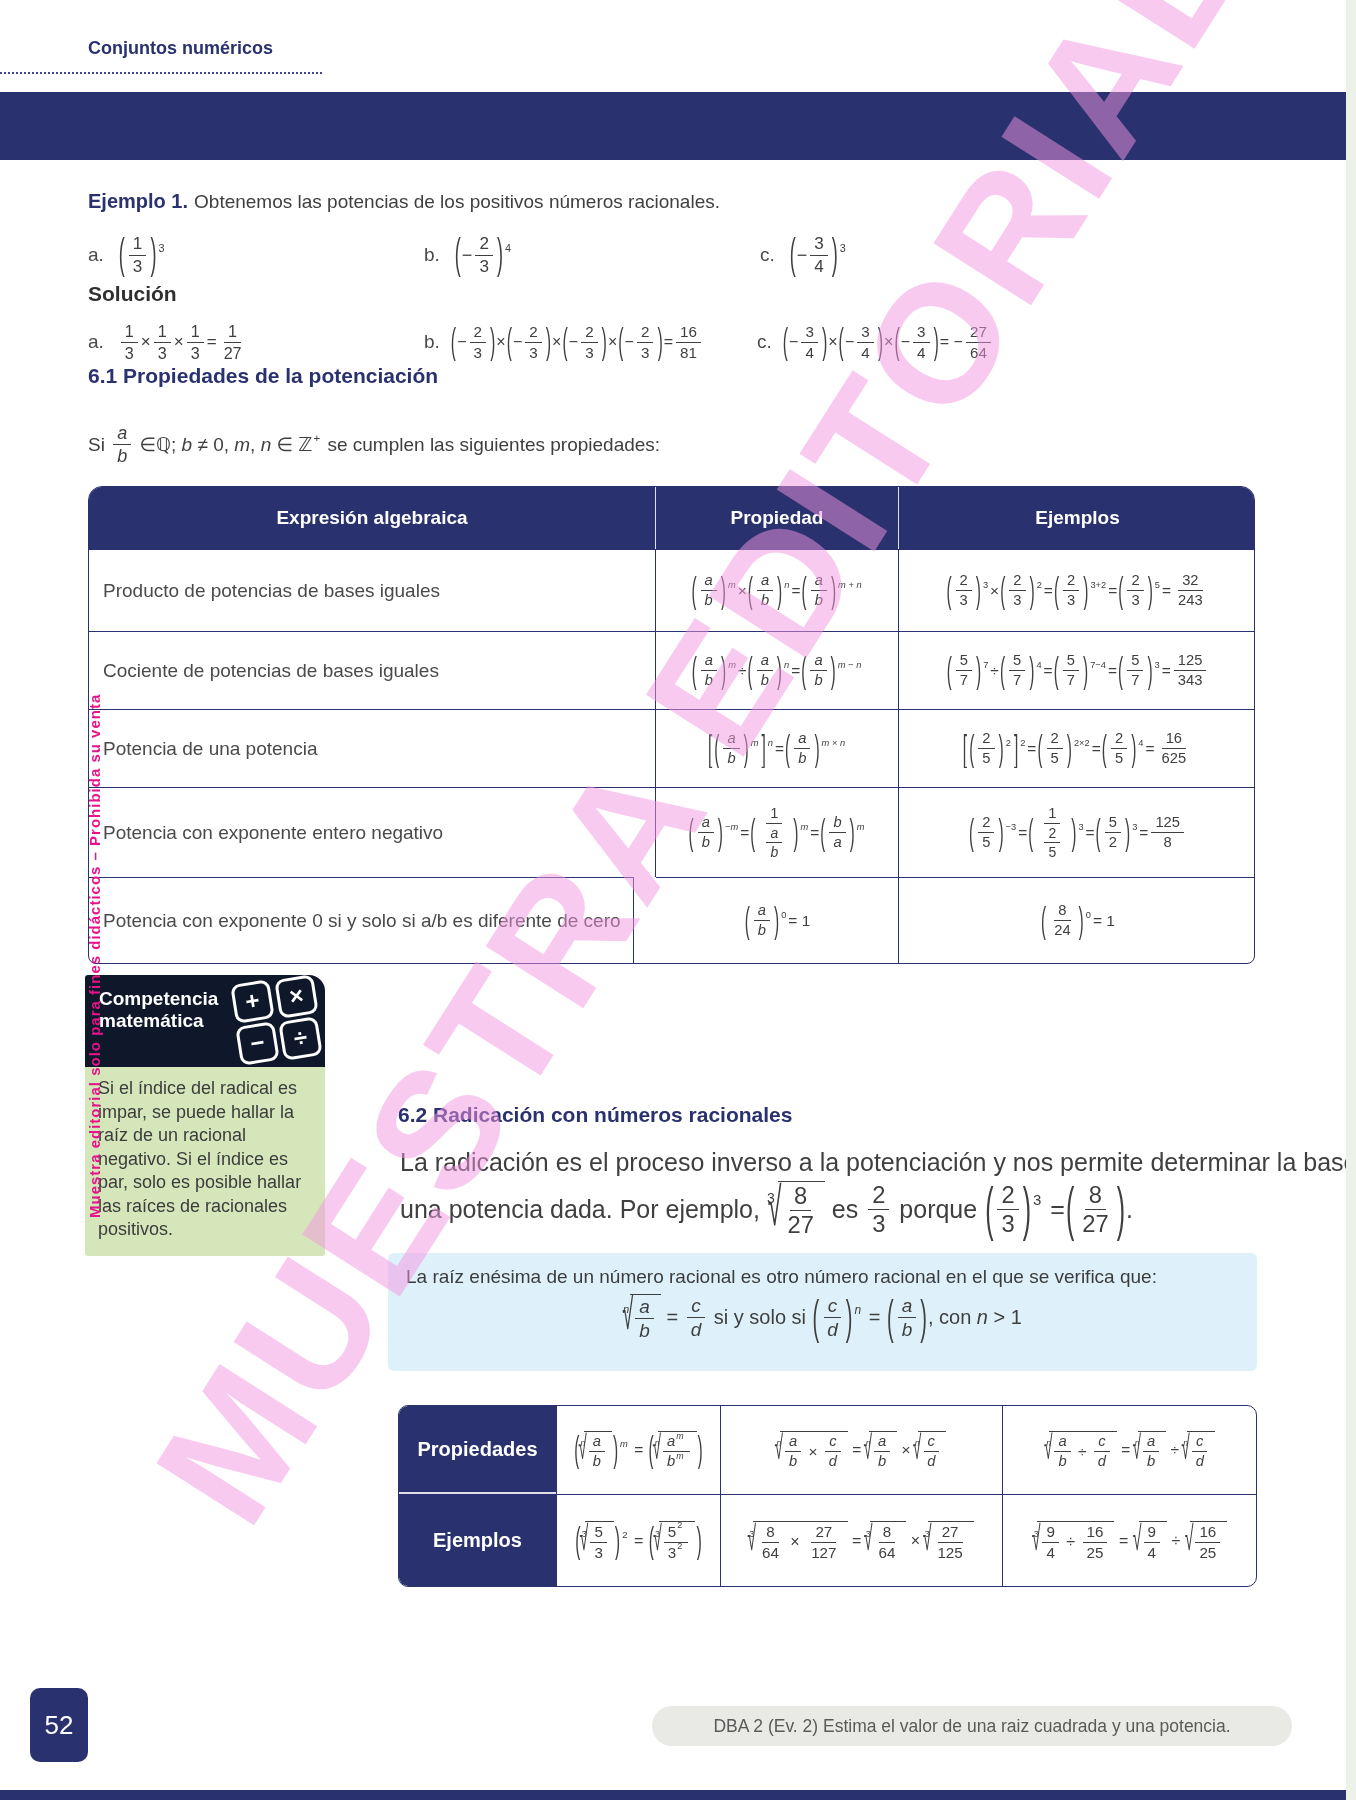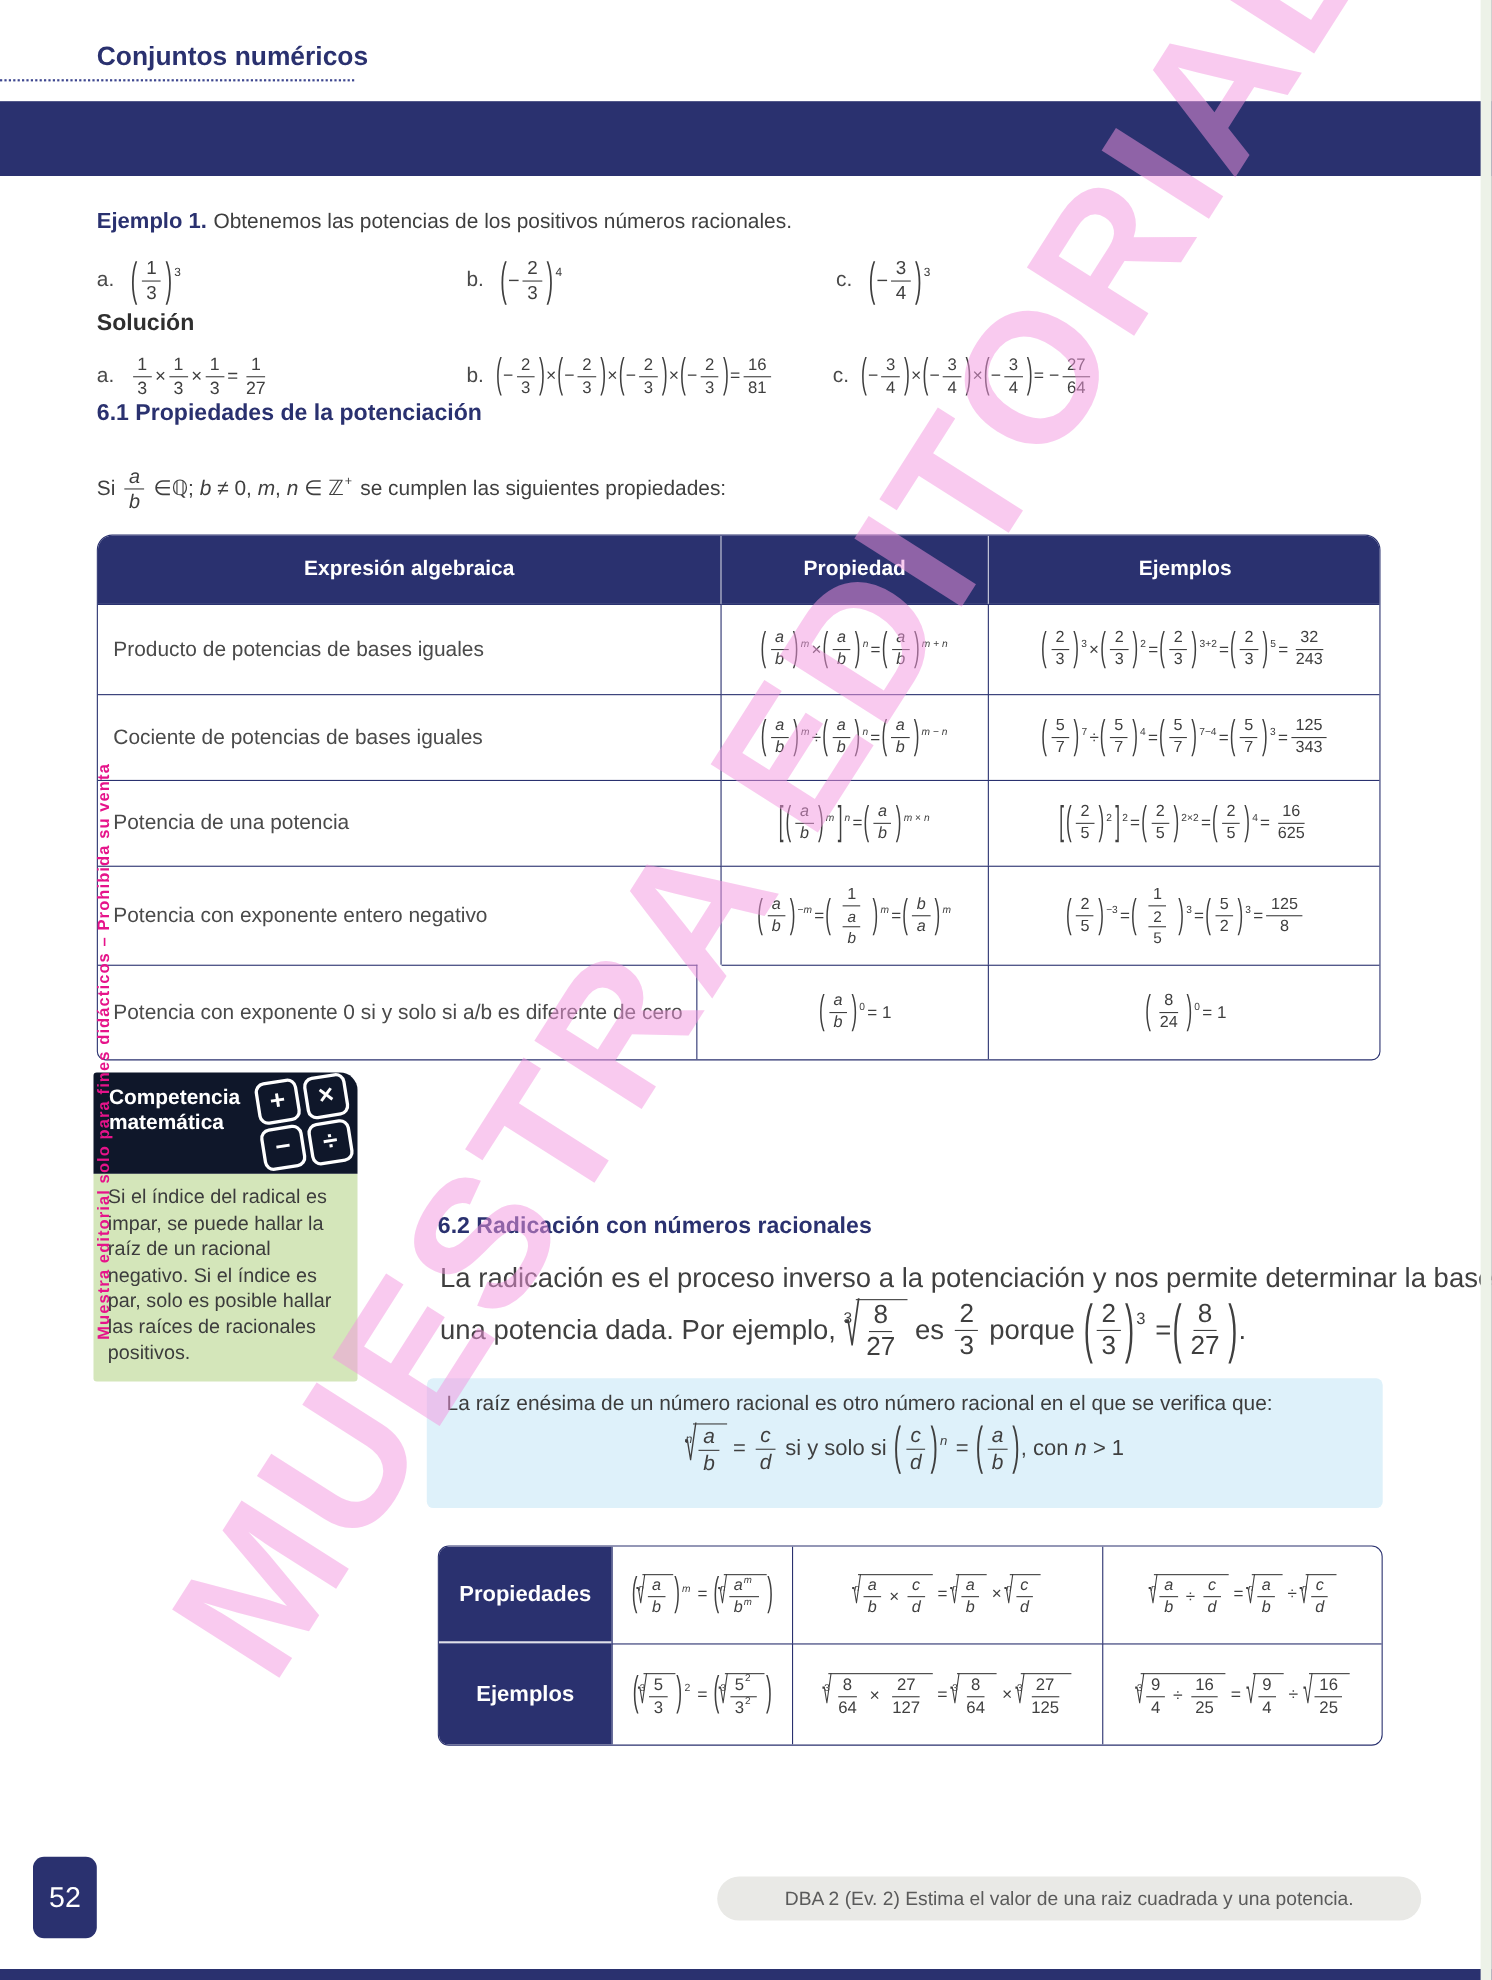--- a/index.html
+++ b/index.html
@@ -6,7 +6,7 @@
   .page{position:relative;width:1356px;height:1800px;background:#ffffff;overflow:hidden;
         font-family:"Liberation Sans","DejaVu Sans",sans-serif;color:#3f3f3f;margin:0 auto;}
   
-  .page-title{position:absolute;left:88px;top:38px;font-size:24px;font-weight:bold;color:#2a316f;}
+  .page-title{position:absolute;left:88px;top:38px;font-size:18px;font-weight:bold;color:#2a316f;}
   .title-underline{position:absolute;left:0;top:72px;width:322px;border-bottom:2px dotted #3d468f;}
   .top-banner{position:absolute;left:0;top:92px;width:1356px;height:68px;background:#2a316f;}
   .bottom-bar{position:absolute;left:0;top:1790px;width:1356px;height:10px;background:#2a316f;}

